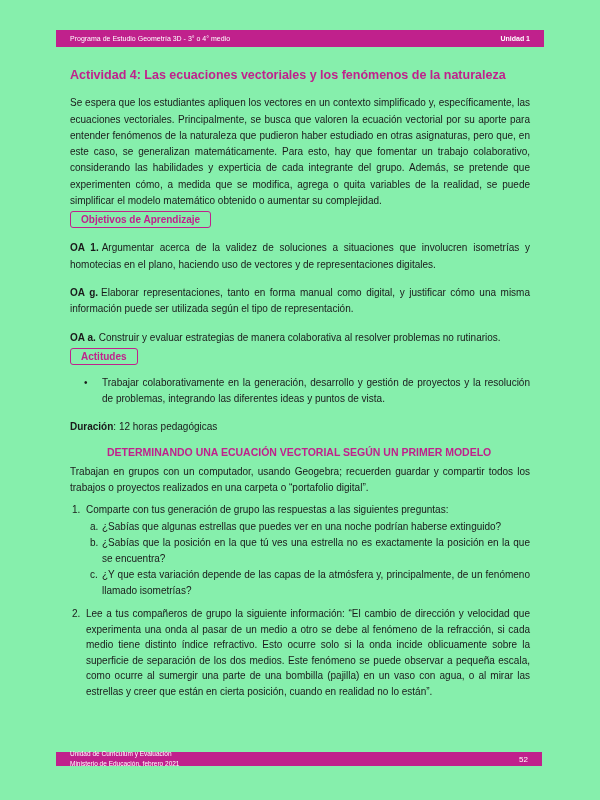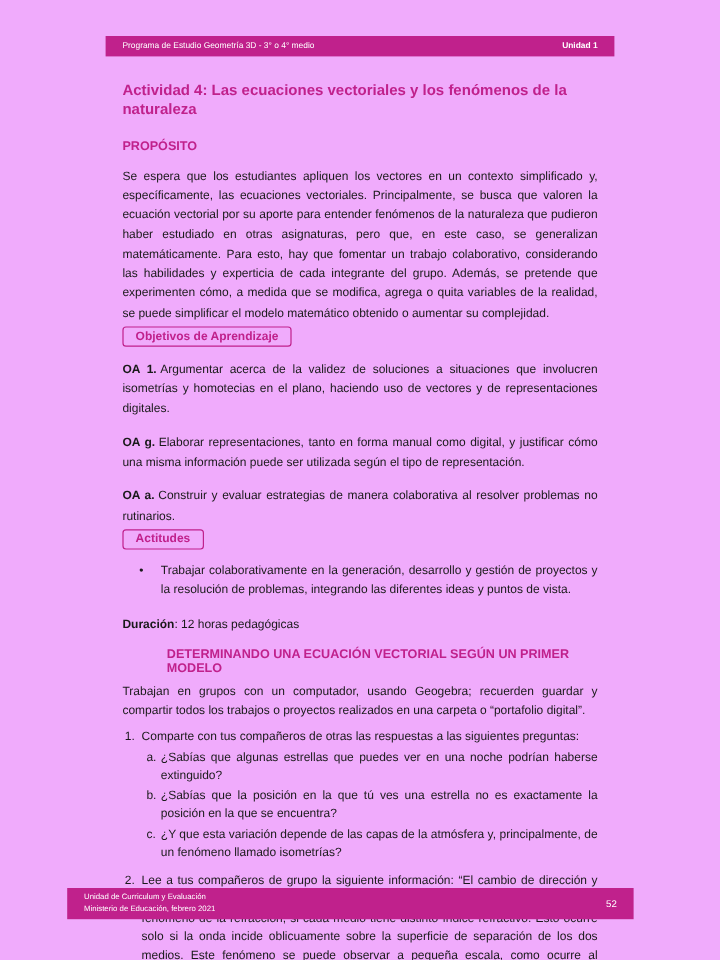--- a/index.html
+++ b/index.html
@@ -11,8 +11,8 @@
     width: 600px;
     height: 800px;
     margin: 0 auto;
-    background: #f0abfc;
-    padding: 30px 88px 0;
+    background: #86efac;
+    padding: 30px 56px 0;
     overflow: hidden;
     color: #1a1a1a;
   }

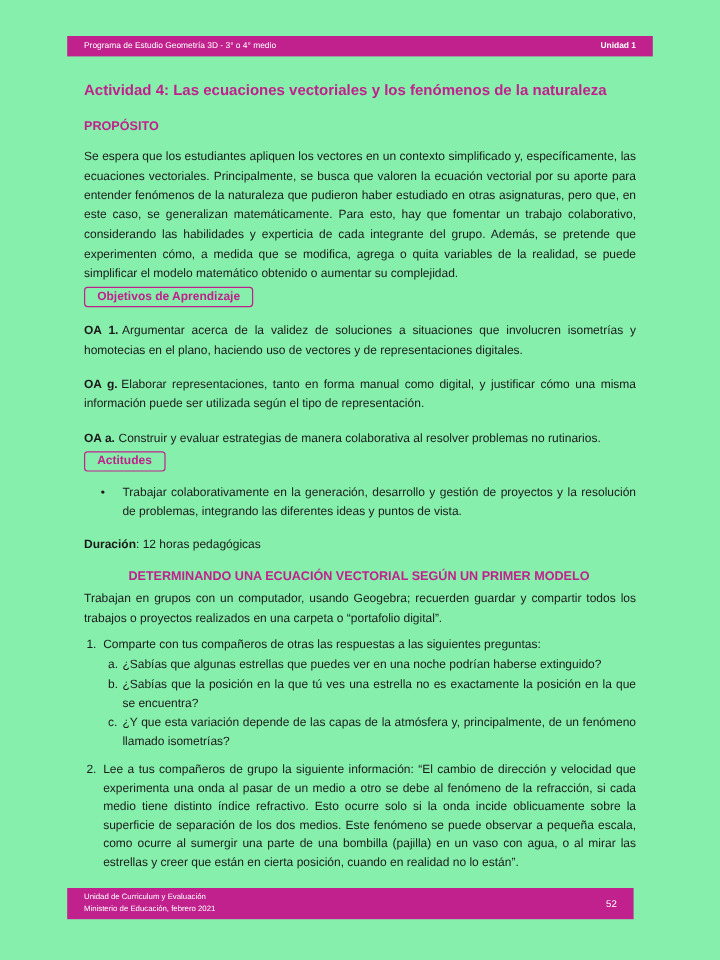--- a/index.html
+++ b/index.html
@@ -119,7 +119,6 @@
 
     <h1 class="title">Actividad 4: Las ecuaciones vectoriales y los fenómenos de la naturaleza</h1>
 
-    <h2 class="h-section">PROPÓSITO</h2>
 
     <p class="body-text">Se espera que los estudiantes apliquen los vectores en un contexto simplificado y, específicamente, las ecuaciones vectoriales. Principalmente, se busca que valoren la ecuación vectorial por su aporte para entender fenómenos de la naturaleza que pudieron haber estudiado en otras asignaturas, pero que, en este caso, se generalizan matemáticamente. Para esto, hay que fomentar un trabajo colaborativo, considerando las habilidades y experticia de cada integrante del grupo. Además, se pretende que experimenten cómo, a medida que se modifica, agrega o quita variables de la realidad, se puede simplificar el modelo matemático obtenido o aumentar su complejidad.</p>
 

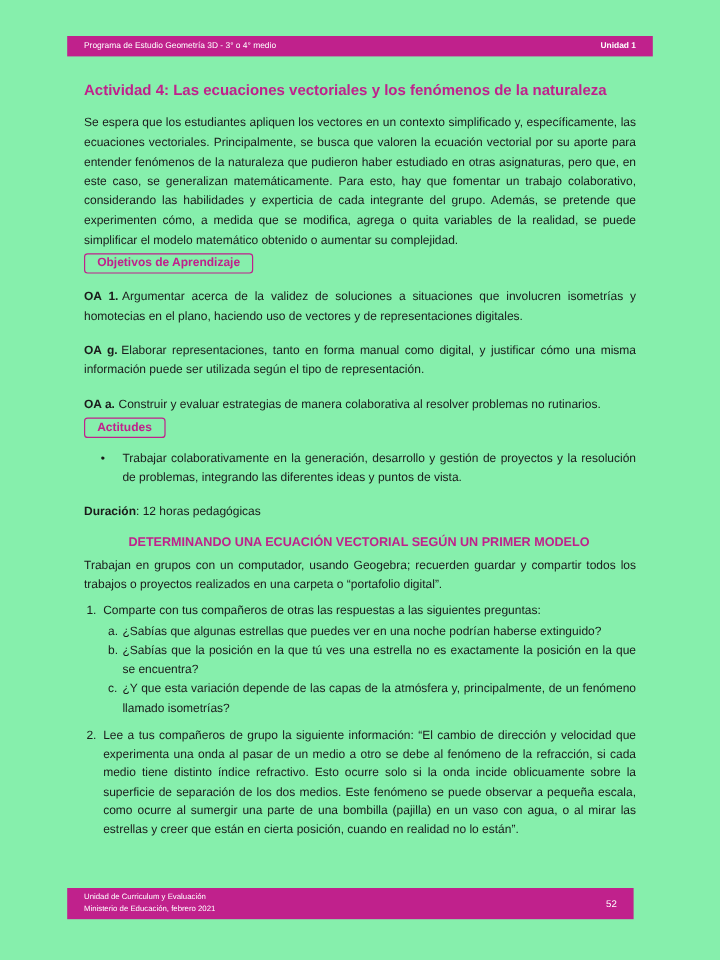--- a/index.html
+++ b/index.html
@@ -149,7 +149,7 @@
       <div class="li-row">
         <span class="li-num">1.</span>
         <div class="li-body">
-          <p>Comparte con tus compañeros de otras las respuestas a las siguientes preguntas:</p>
+          <p>Comparte con tus generación de grupo las respuestas a las siguientes preguntas:</p>
           <div class="sub-row">
             <span class="sub-letter">a.</span>
             <span class="sub-text">¿Sabías que algunas estrellas que puedes ver en una noche podrían haberse extinguido?</span>

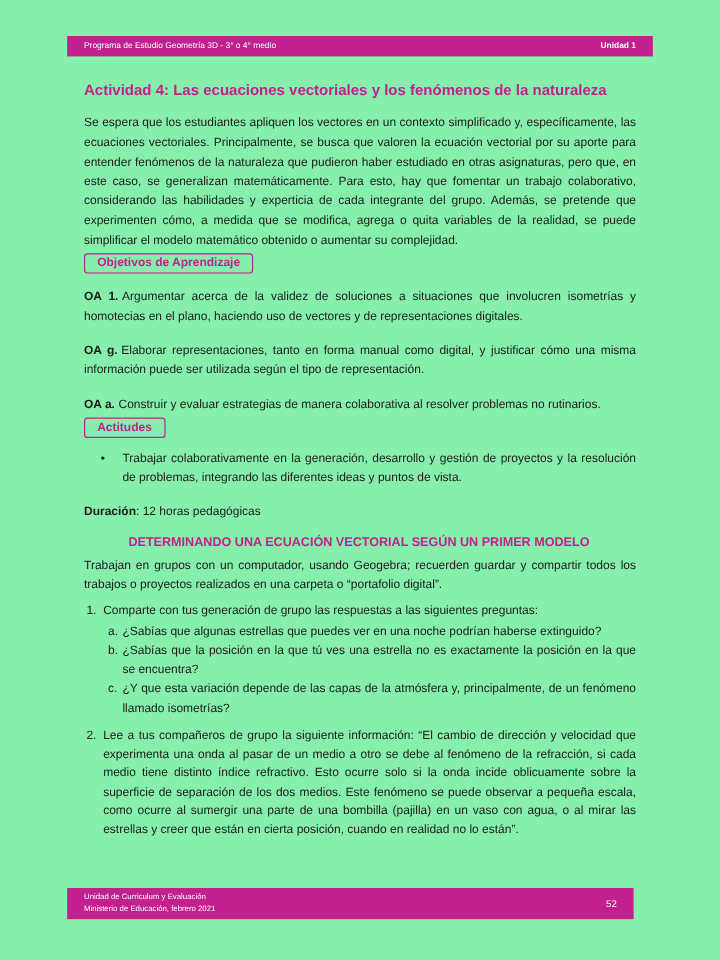--- a/index.html
+++ b/index.html
@@ -92,9 +92,9 @@
   .footerbar {
     position: absolute;
     left: 56px;
-    right: 72px;
+    right: 58px;
     bottom: 34px;
-    height: 26px;
+    height: 14px;
     background: #c0218c;
     color: #fff;
     display: flex;

